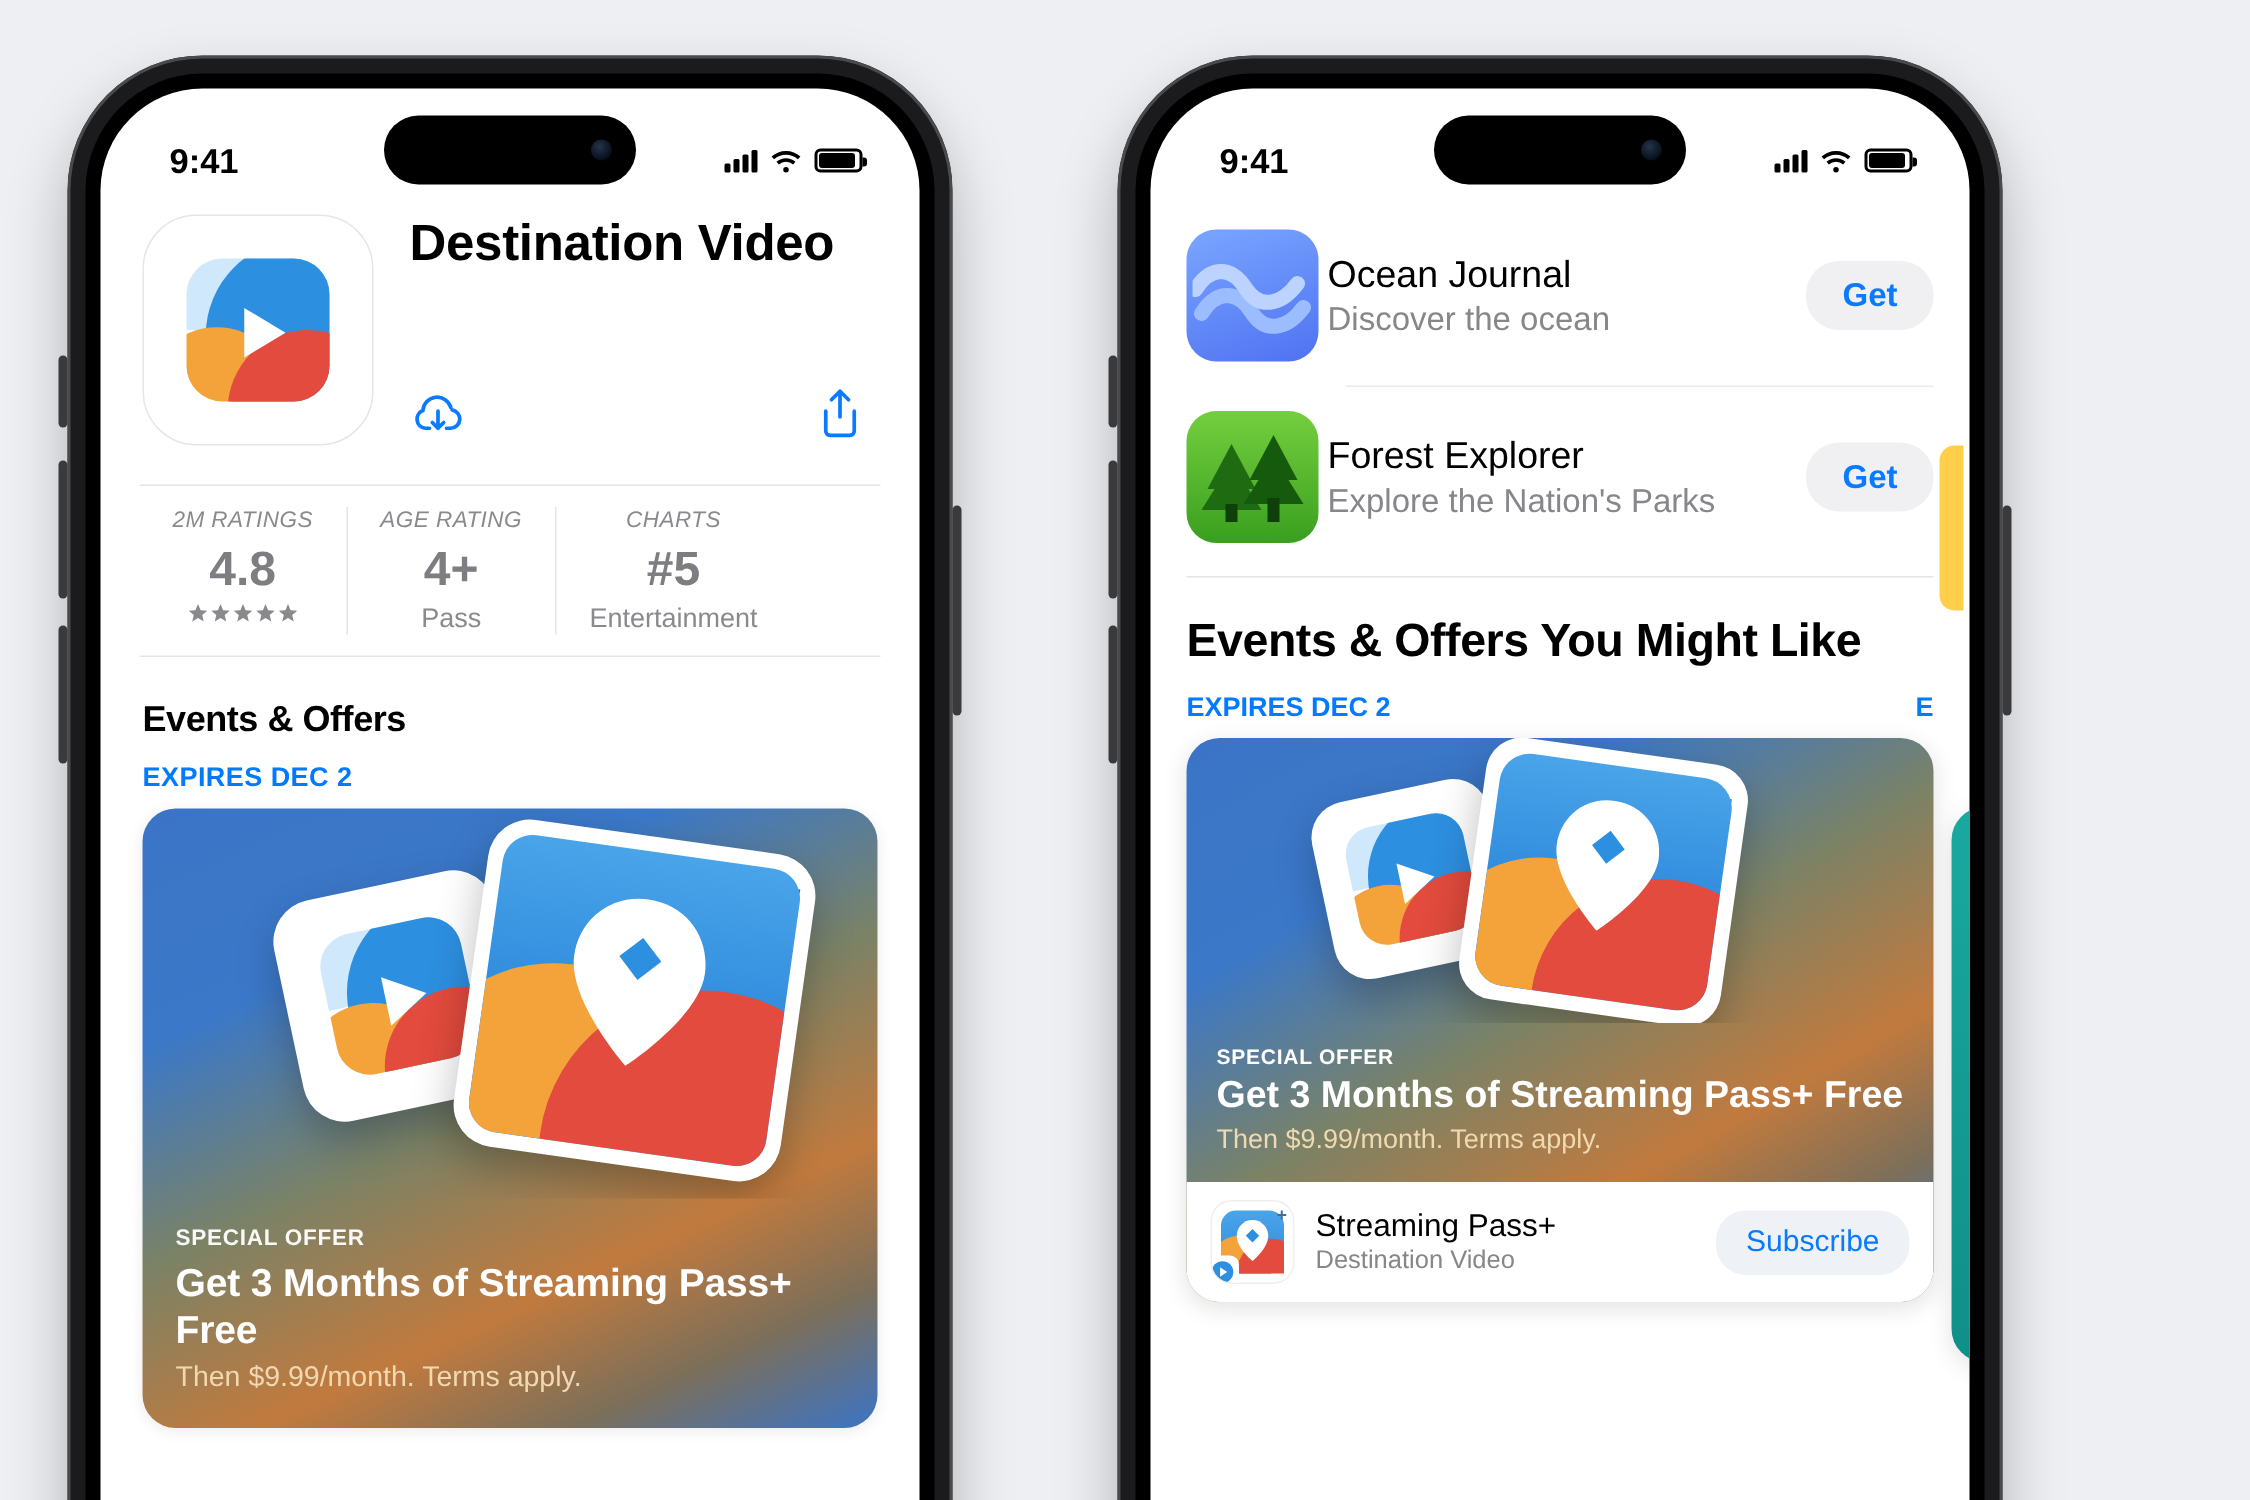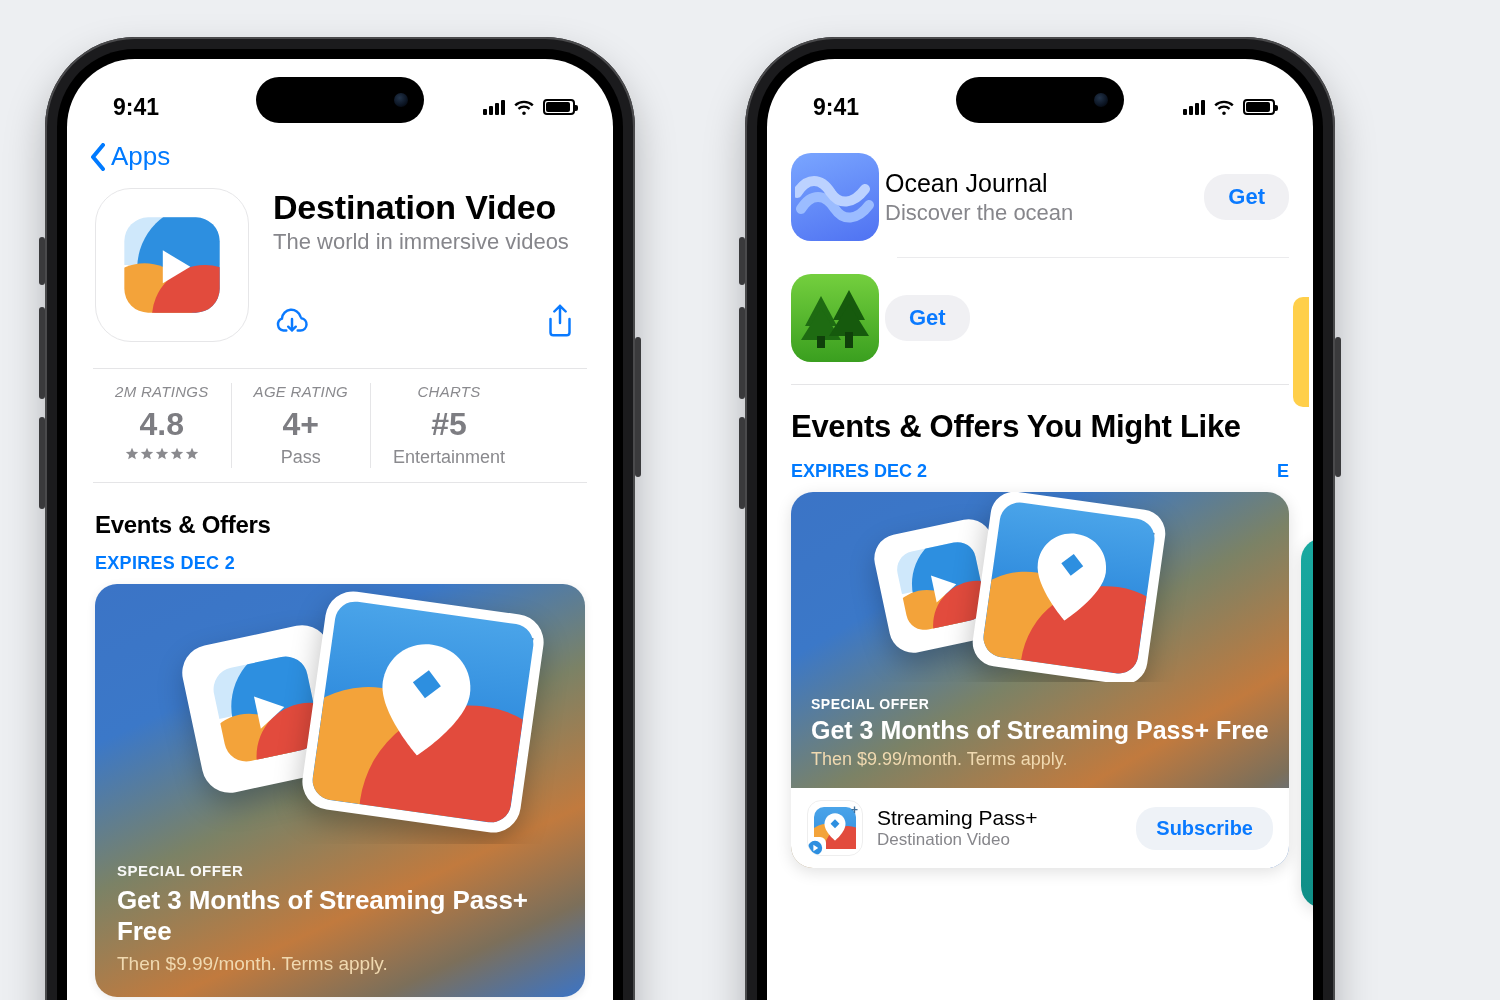--- a/index.html
+++ b/index.html
@@ -273,12 +273,6 @@
         </span>
       </div>
 
-      <div class="navback">
-        <svg class="chev-left" viewBox="0 0 20 28">
-              <path d="M14 2 4 14l10 12" fill="none" stroke="#007aff" stroke-width="4" stroke-linecap="round" stroke-linejoin="round"></path>
-            </svg>
-        <span>Apps</span>
-      </div>
 
       <div class="app-header">
         <div class="app-icon-lg">

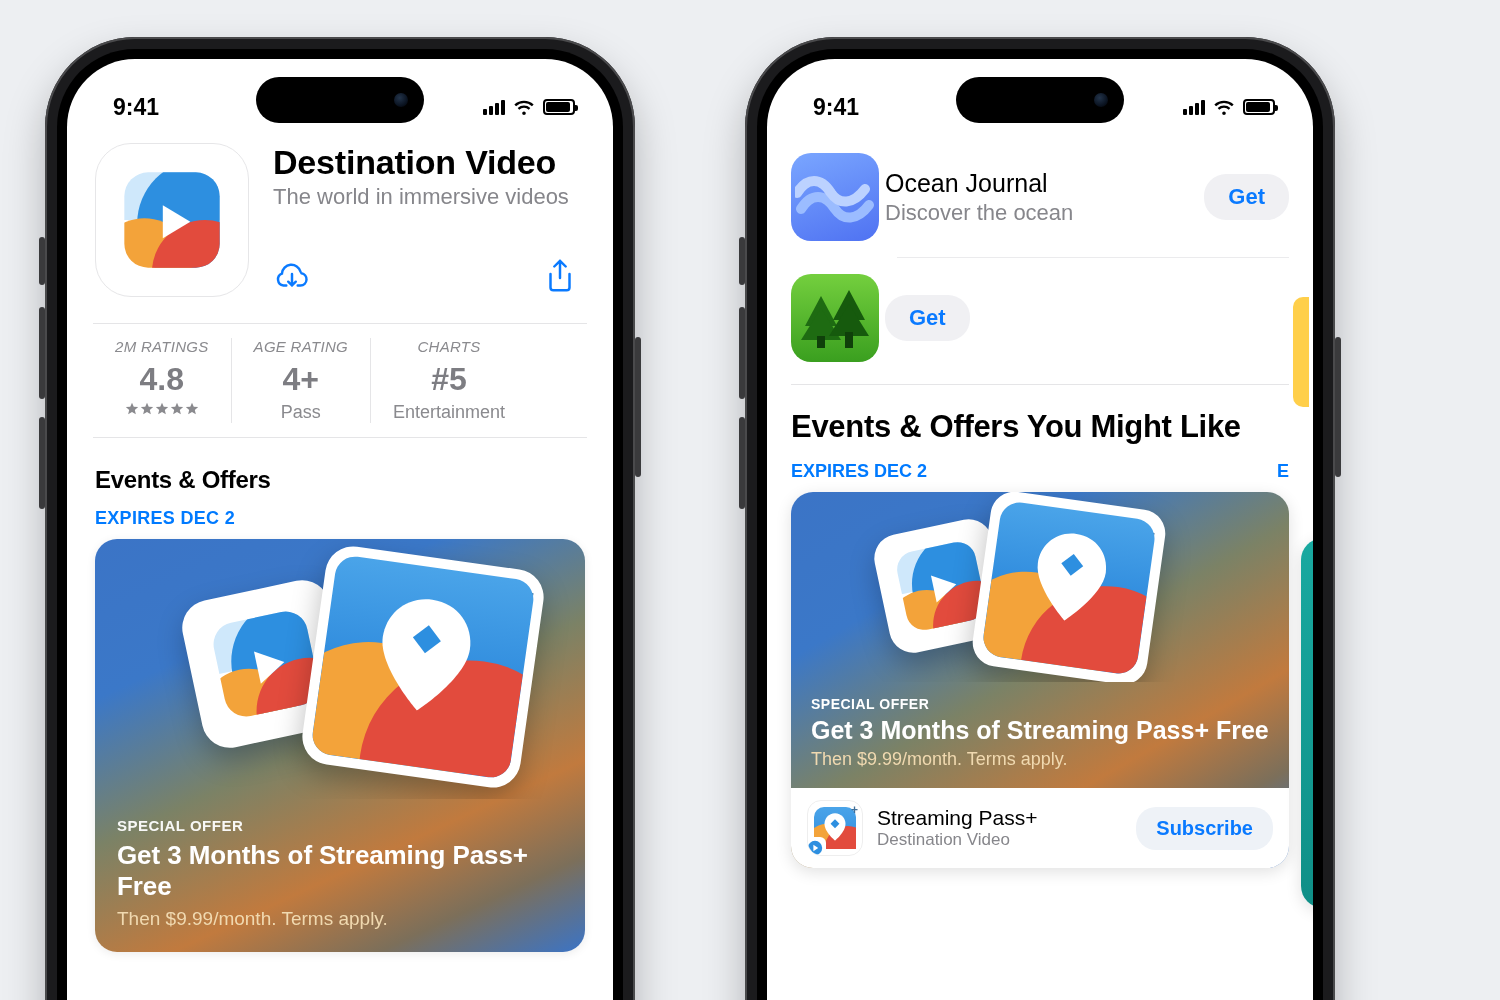--- a/index.html
+++ b/index.html
@@ -293,7 +293,6 @@
         </div>
         <div class="app-meta">
           <div class="app-title">Destination Video</div>
-          <div class="app-sub">The world in immersive videos</div>
           <div class="app-actions">
             <span>
               <svg class="dl-icon" viewBox="0 0 40 40">

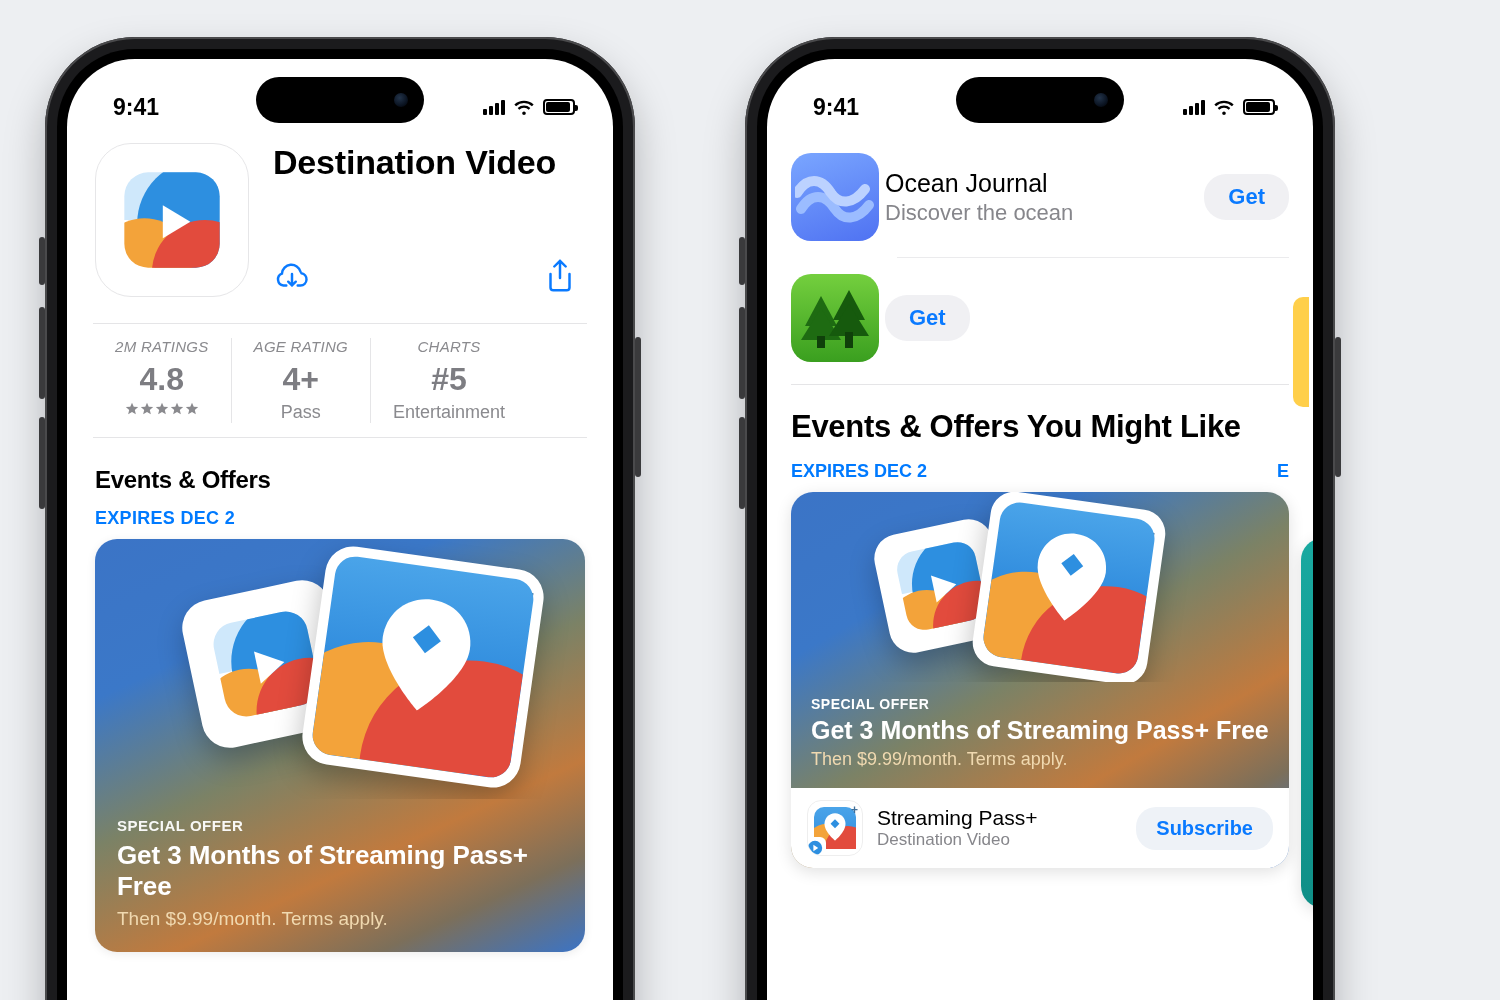--- a/index.html
+++ b/index.html
@@ -443,6 +443,10 @@
               <rect x="22" y="58" width="8" height="12" fill="#0f400a"></rect>
               <rect x="50" y="54" width="8" height="16" fill="#0f400a"></rect>
             </svg>
+          </div>
+          <div class="meta">
+            <div class="name">Forest Explorer</div>
+            <div class="desc">Explore the Nation's Parks</div>
           </div>
           <button class="pill">Get</button>
         </div>

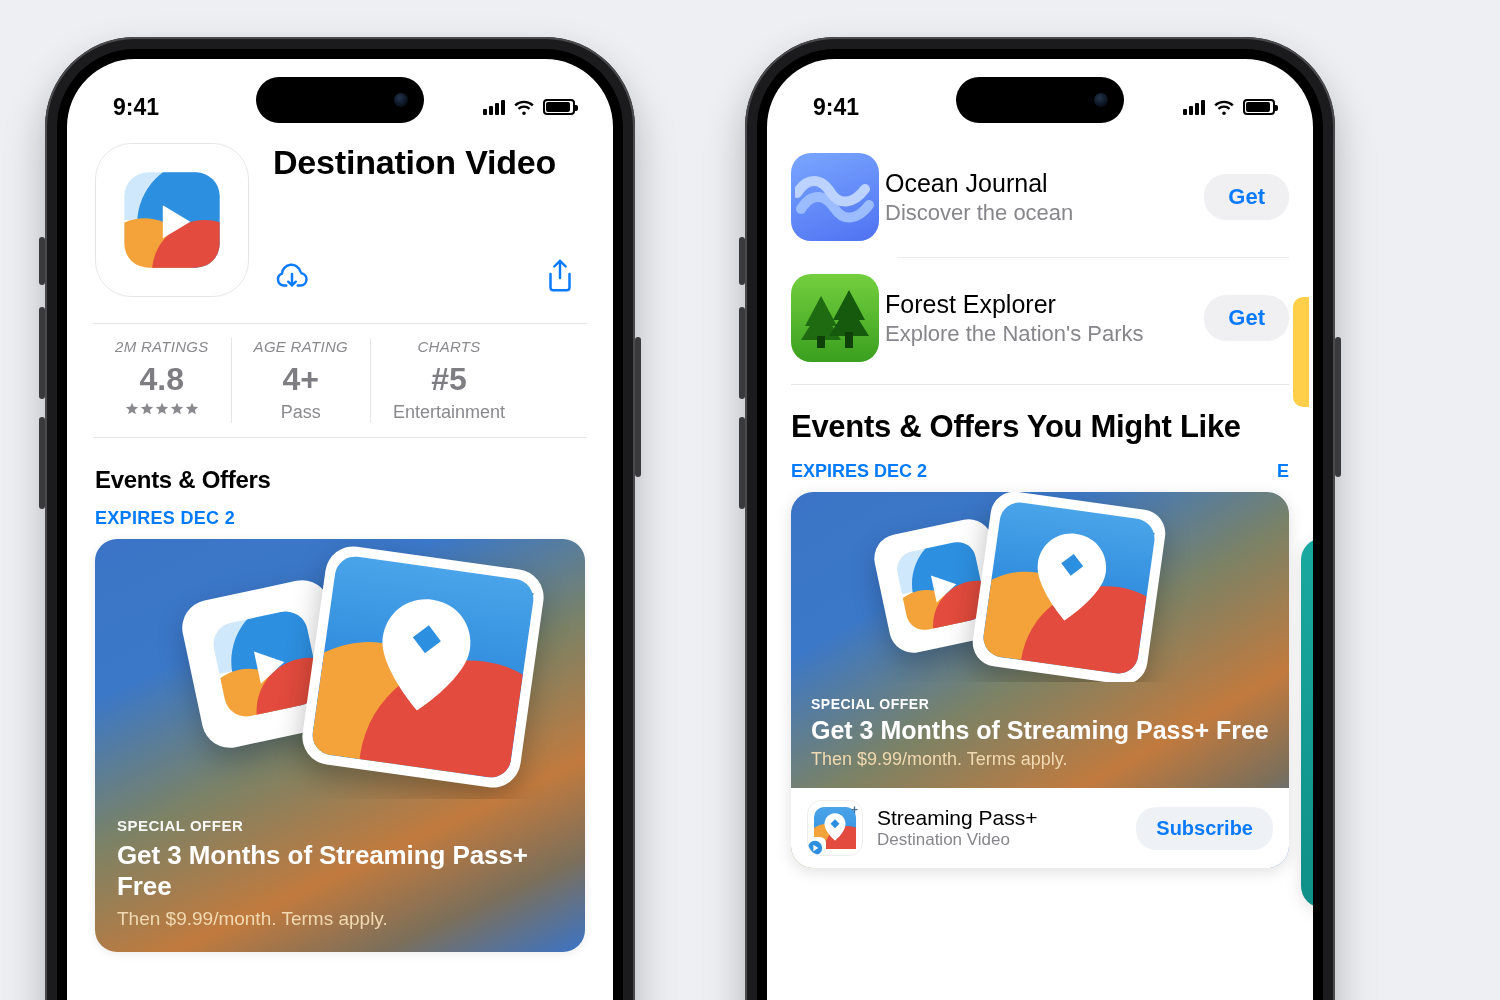--- a/index.html
+++ b/index.html
@@ -223,7 +223,7 @@
   .footer .fmeta .t { font-size:21px; font-weight:500; color:#000; }
   .footer .fmeta .s { font-size:17px; color:#86868b; }
   .footer .sub-btn {
-    margin-left:auto; background:#eef2f7; color:#0a7aff; font-weight:700;
+    margin-left:auto; background:#eef2f7; color:#0a7aff; font-weight:400;
     border:none; border-radius:20px; padding:10px 20px; font-size:20px; cursor:pointer;
   }
   .peek-card {

